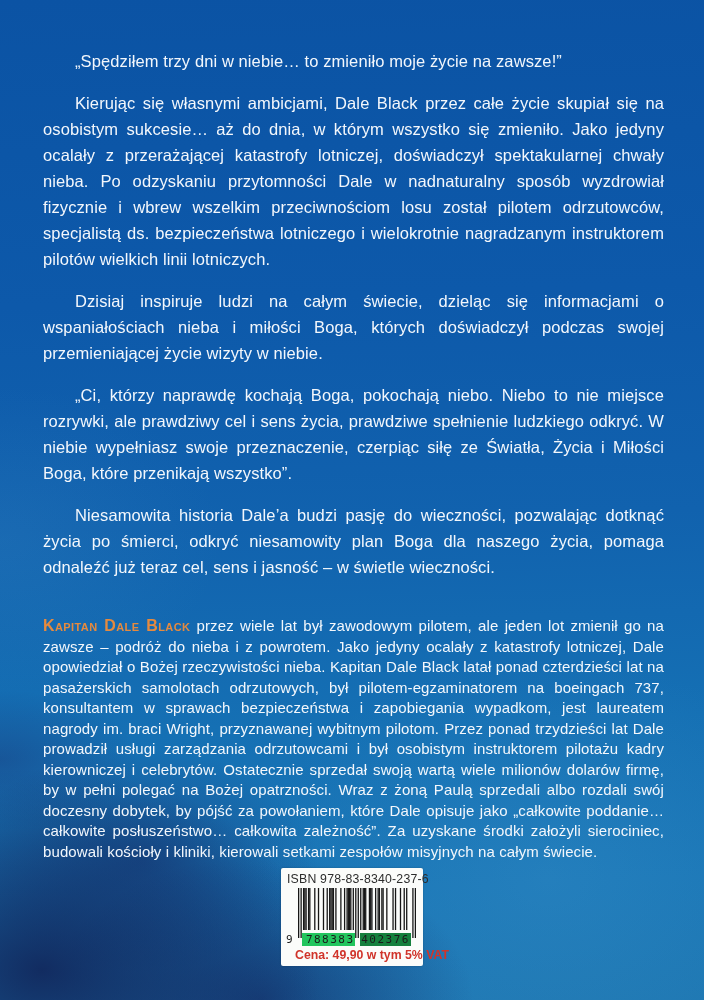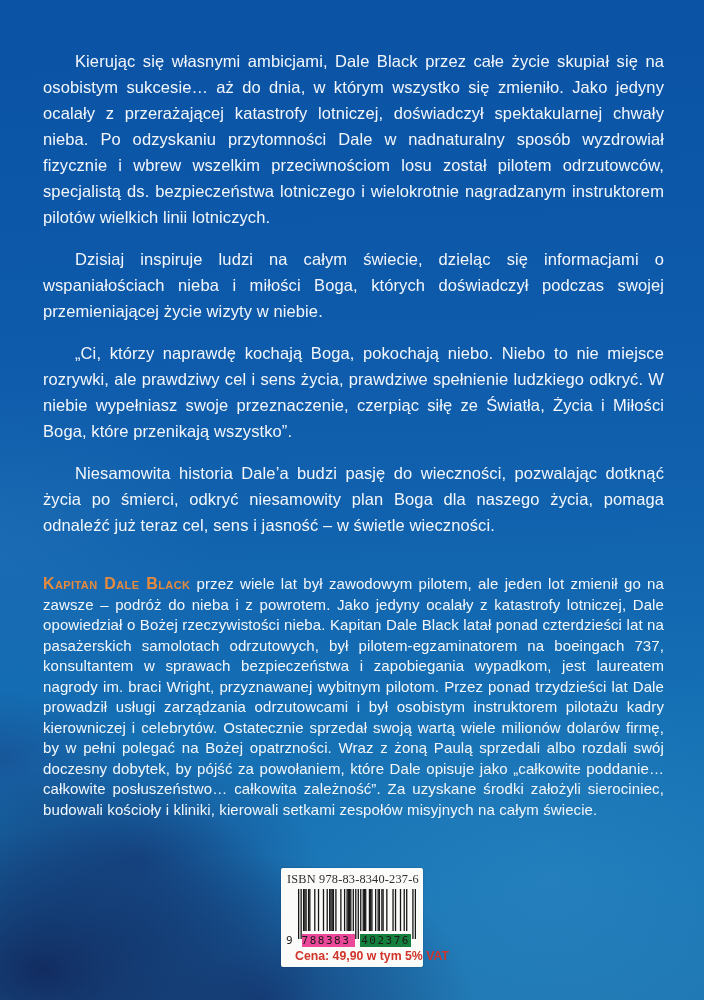--- a/index.html
+++ b/index.html
@@ -73,6 +73,7 @@
 <div class="page">
 
   <div class="text-block">
+    <p class="para">„Spędziłem trzy dni w niebie… to zmieniło moje życie na zawsze!”</p>
     <p class="para">Kierując się własnymi ambicjami, Dale Black przez całe życie skupiał się na osobistym sukcesie… aż do dnia, w którym wszystko się zmieniło. Jako jedyny ocalały z przerażającej katastrofy lotniczej, doświadczył spektakularnej chwały nieba. Po odzyskaniu przytomności Dale w nadnaturalny sposób wyzdrowiał fizycznie i wbrew wszelkim przeciwnościom losu został pilotem odrzutowców, specjalistą ds. bezpieczeństwa lotniczego i wielokrotnie nagradzanym instruktorem pilotów wielkich linii lotniczych.</p>
     <p class="para">Dzisiaj inspiruje ludzi na całym świecie, dzieląc się informacjami o wspaniałościach nieba i miłości Boga, których doświadczył podczas swojej przemieniającej życie wizyty w niebie.</p>
     <p class="para">„Ci, którzy naprawdę kochają Boga, pokochają niebo. Niebo to nie miejsce rozrywki, ale prawdziwy cel i sens życia, prawdziwe spełnienie ludzkiego odkryć. W niebie wypełniasz swoje przeznaczenie, czerpiąc siłę ze Światła, Życia i Miłości Boga, które przenikają wszystko”.</p>

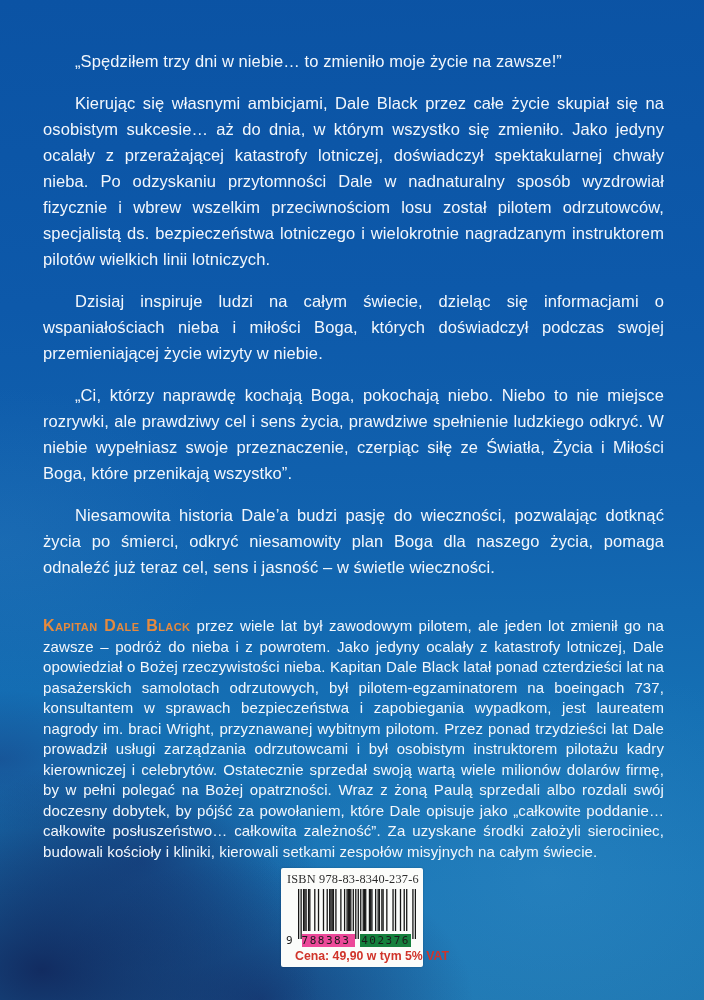--- a/index.html
+++ b/index.html
@@ -47,7 +47,7 @@
   }
   .isbn-text {
     font-size:12.3px; color:#2d2d2d; letter-spacing:0.2px;
-    white-space:nowrap; padding-left:1px;font-family:Liberation Serif, serif;
+    white-space:nowrap; padding-left:1px;
   }
   .barcode {
     position:relative; margin:2px 2px 0 12px; height:56px;

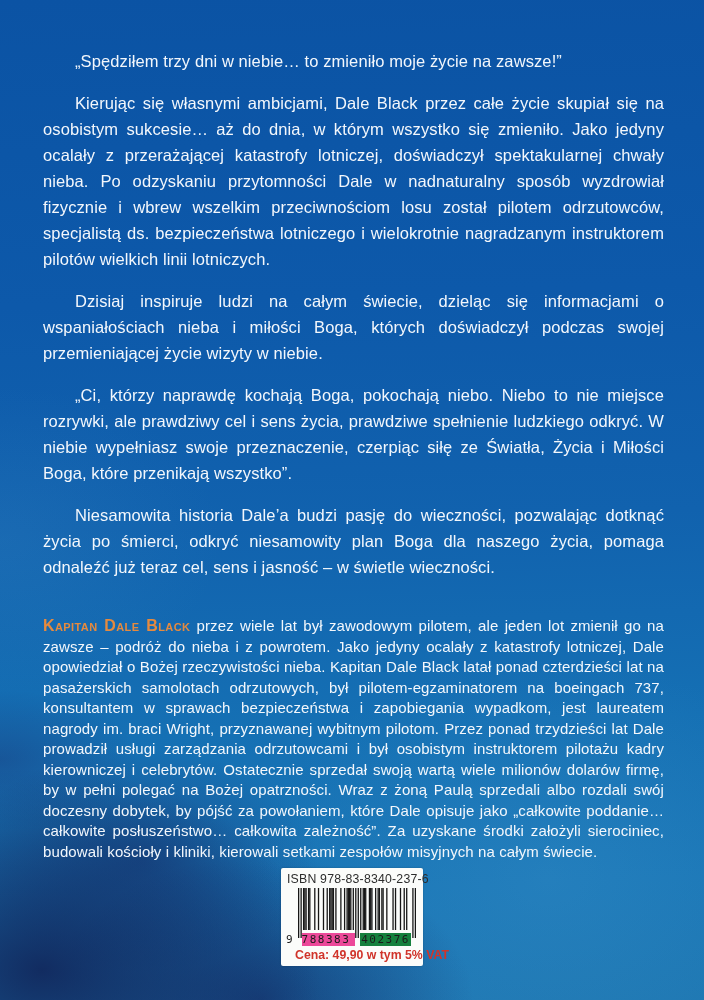--- a/index.html
+++ b/index.html
@@ -59,7 +59,7 @@
     font-size:11px; color:#1a1a1a; line-height:13px;
   }
   .bar-digits .d9 { position:absolute; left:-12px; bottom:0; }
-  .bar-digits .dg1 { position:absolute; left:3%;  width:45%; text-align:left; letter-spacing:1.5px; background:#ec4899; }
+  .bar-digits .dg1 { position:absolute; left:3%;  width:45%; text-align:right; letter-spacing:1.5px; background:#22c55e; }
   .bar-digits .dg2 { position:absolute; left:52.5%; width:43.5%; text-align:center; letter-spacing:1.5px; background:#15803d; }
   .price {
     margin-top:4px;

